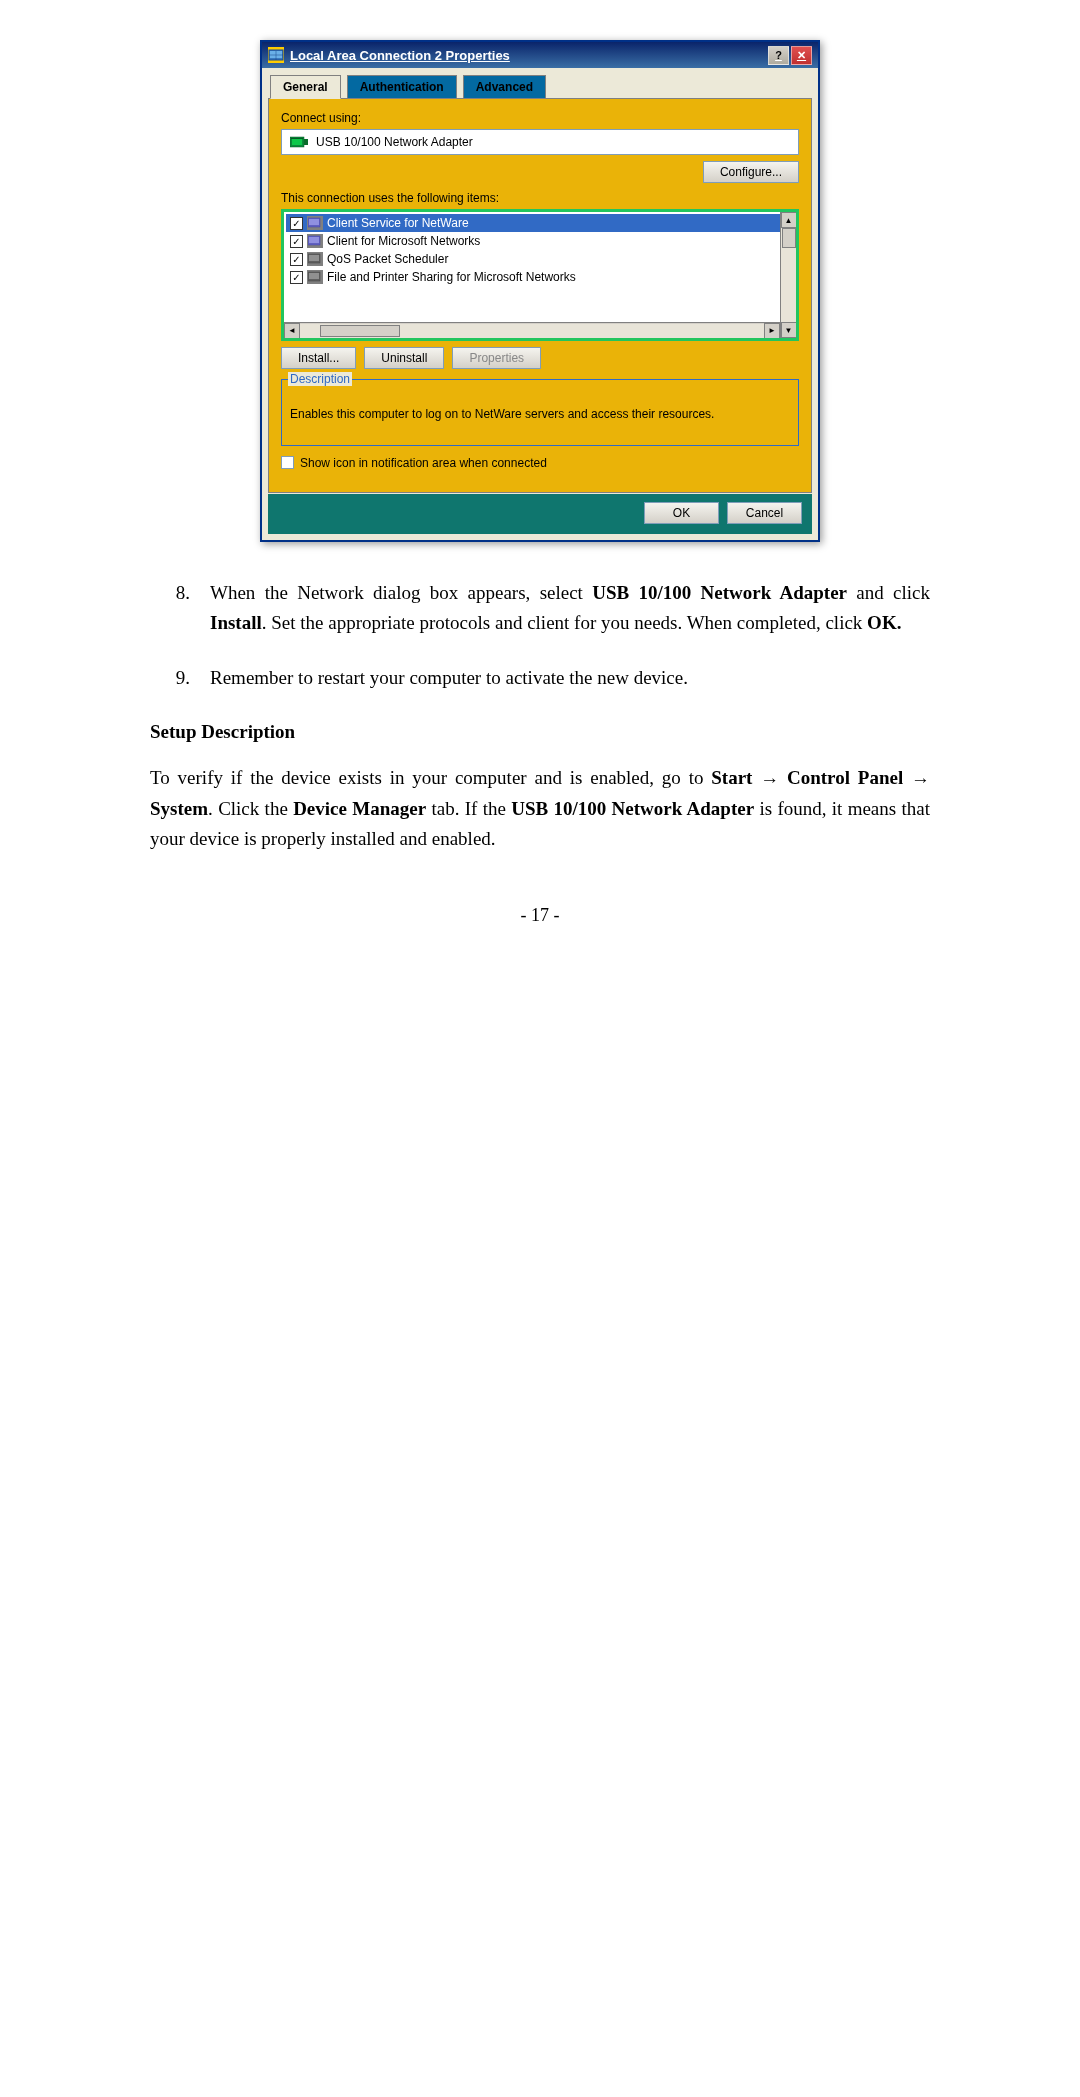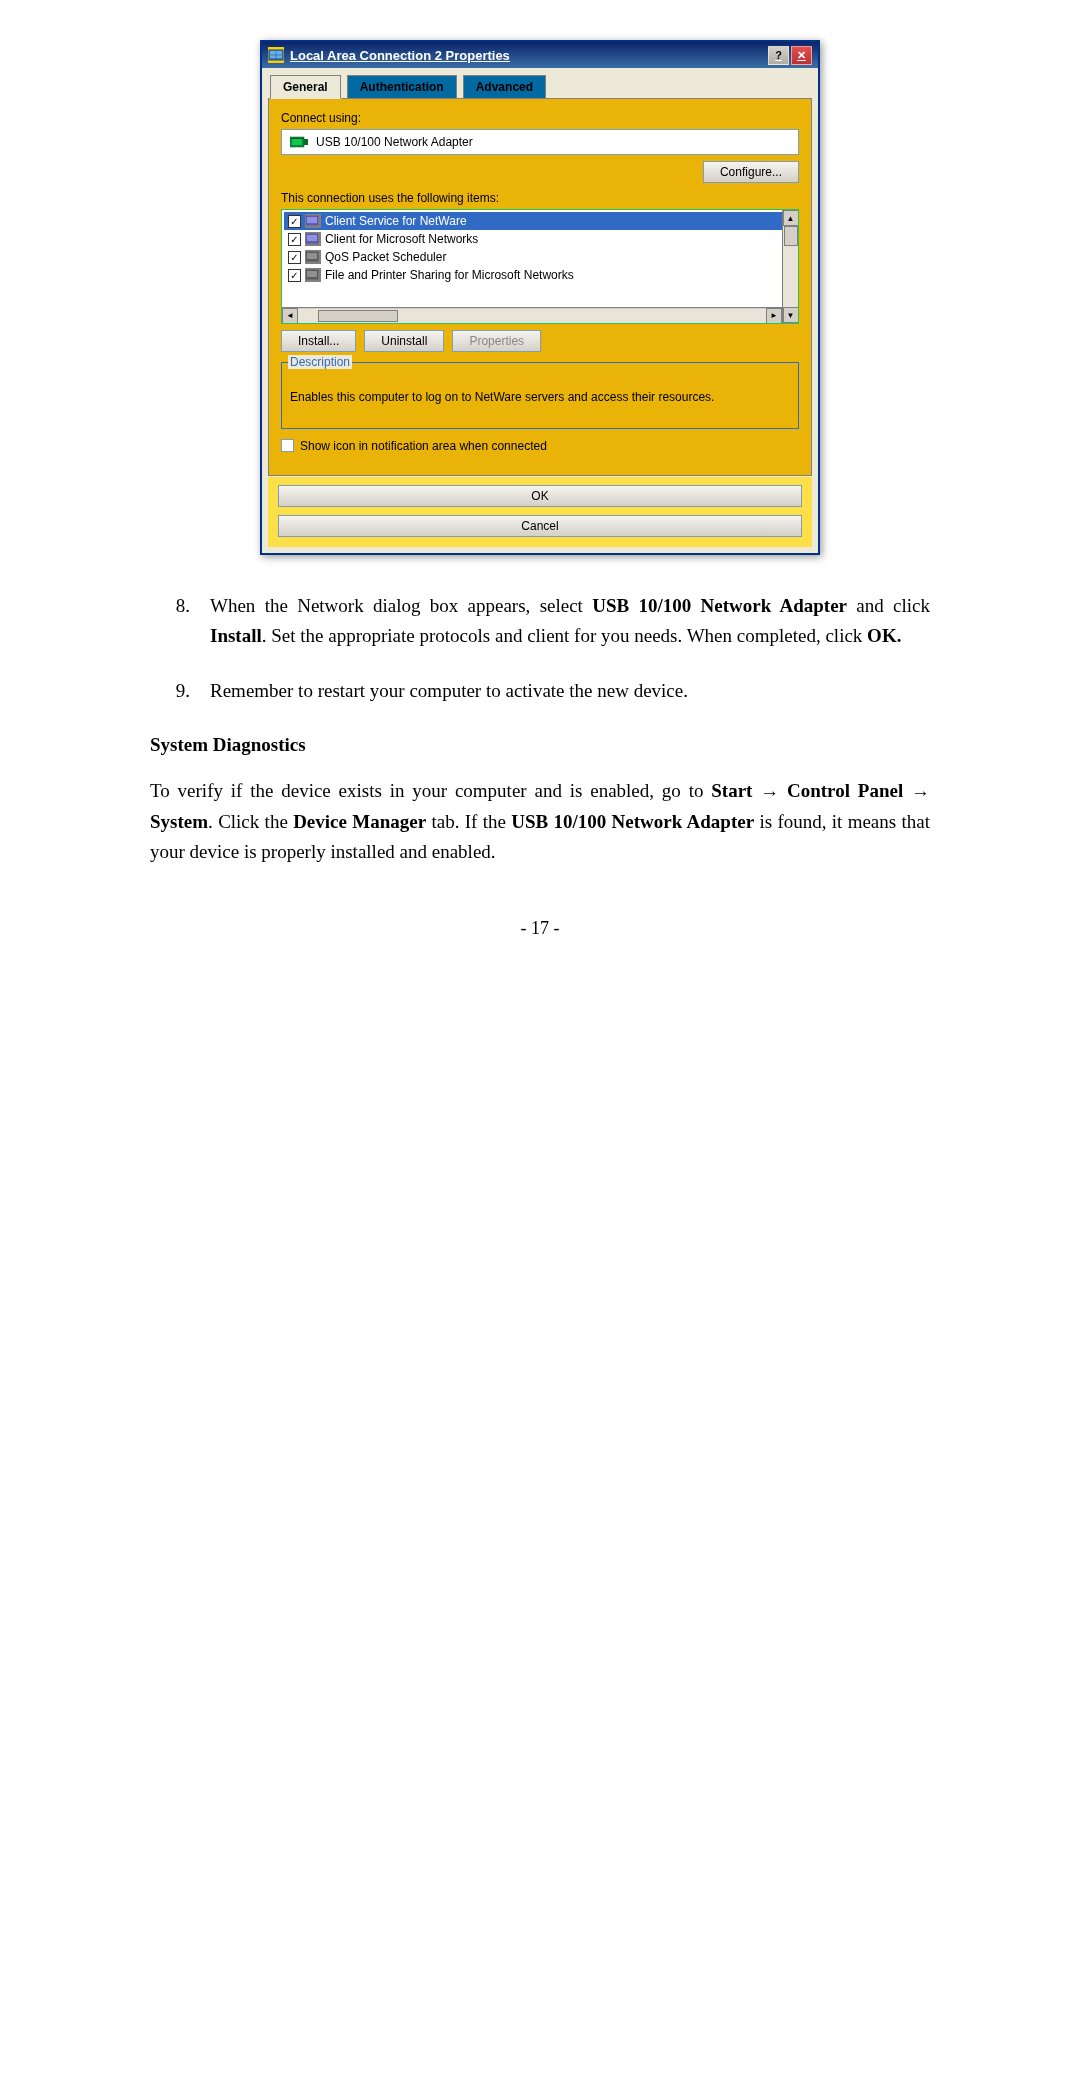--- a/index.html
+++ b/index.html
@@ -164,8 +164,8 @@
 
     .items-list {
       background: white;
-      border: 1px solid #22c55e;
-      height: 115px;
+      border: 3px solid #22c55e;
+      height: 132px;
       overflow: hidden;
       position: relative;
       margin-bottom: 6px;

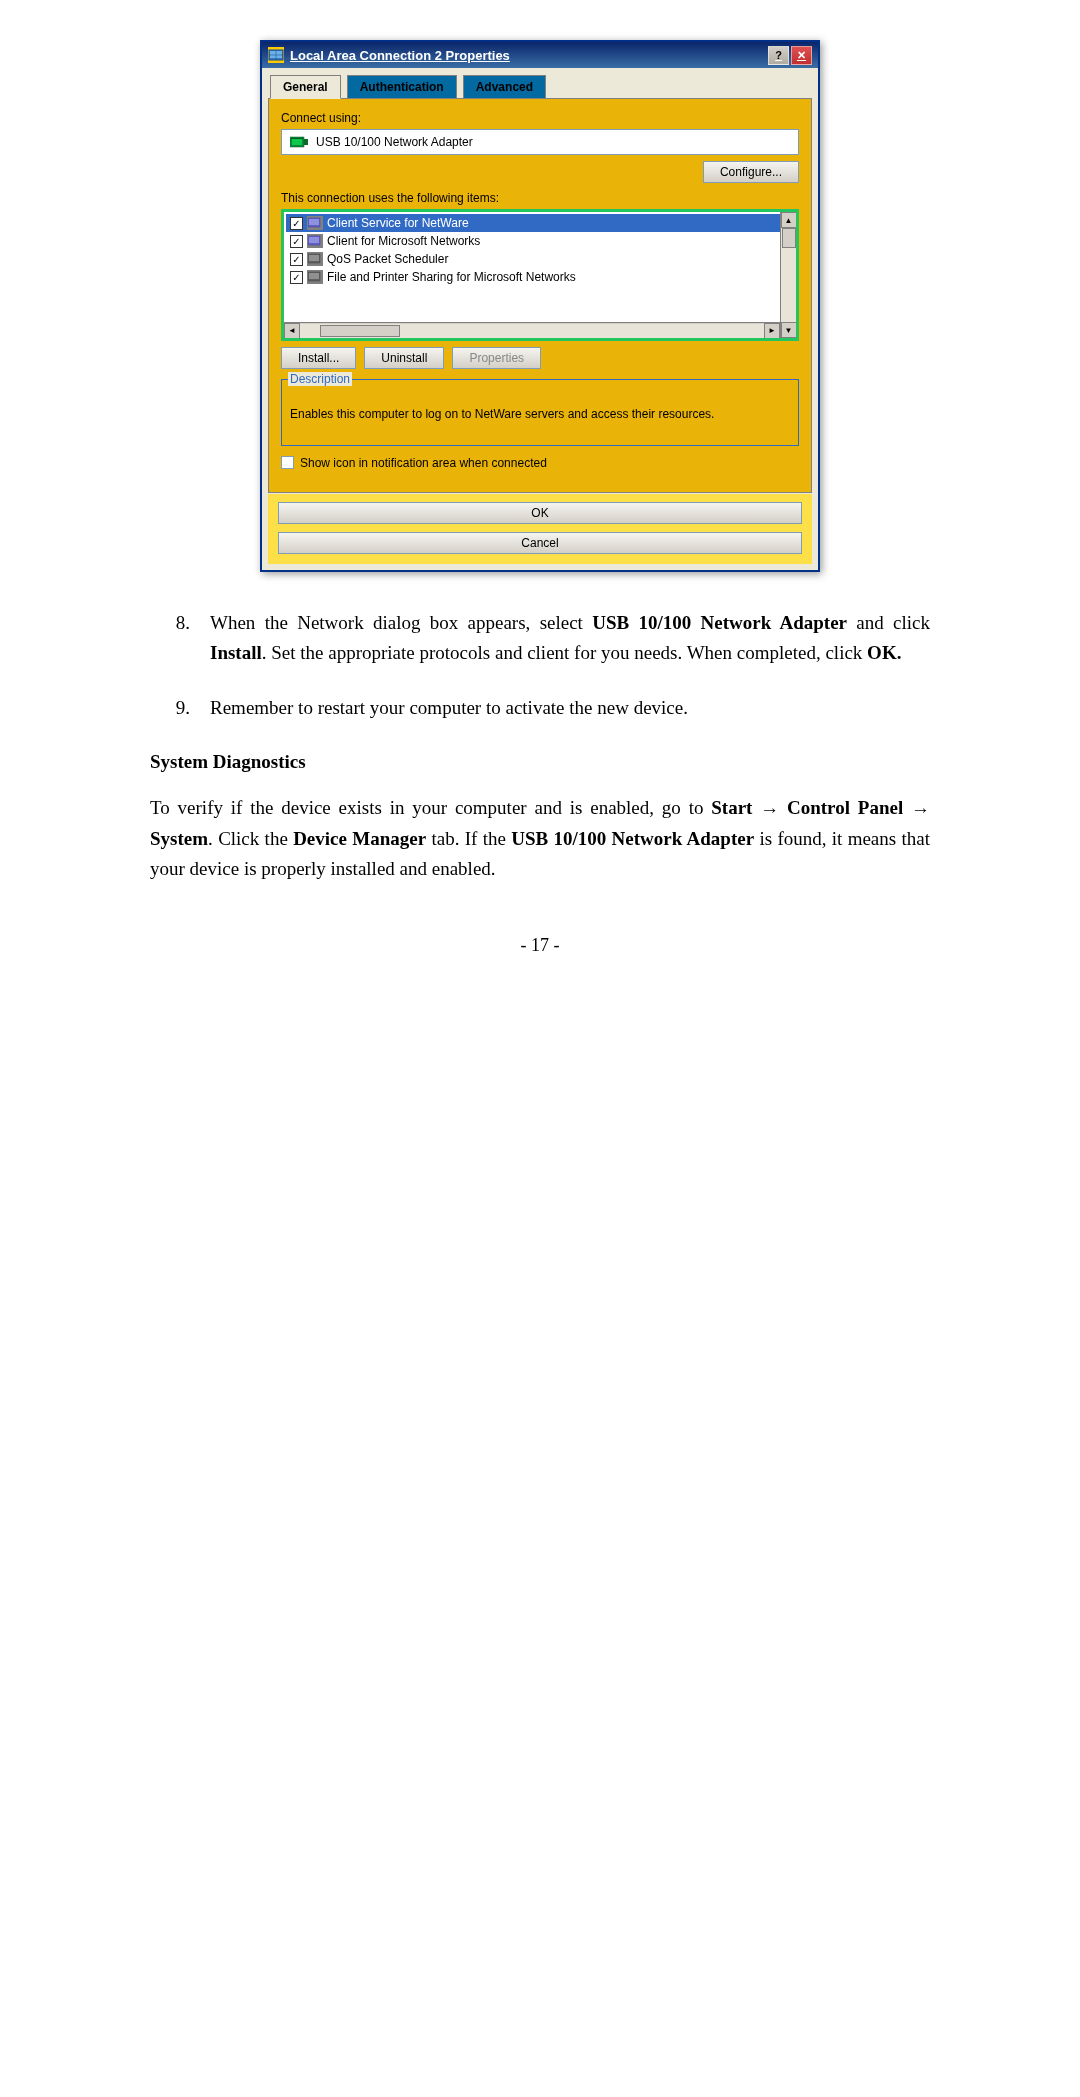--- a/index.html
+++ b/index.html
@@ -320,10 +320,9 @@
       justify-content: flex-end;
       gap: 8px;
       padding: 8px 10px 10px;
-      background: #fde047;
+      background: #0f766e;
       border-top: 1px solid #ece9d8;
       margin: 0 6px 6px;
-      flex-direction: column;
     }
 
     

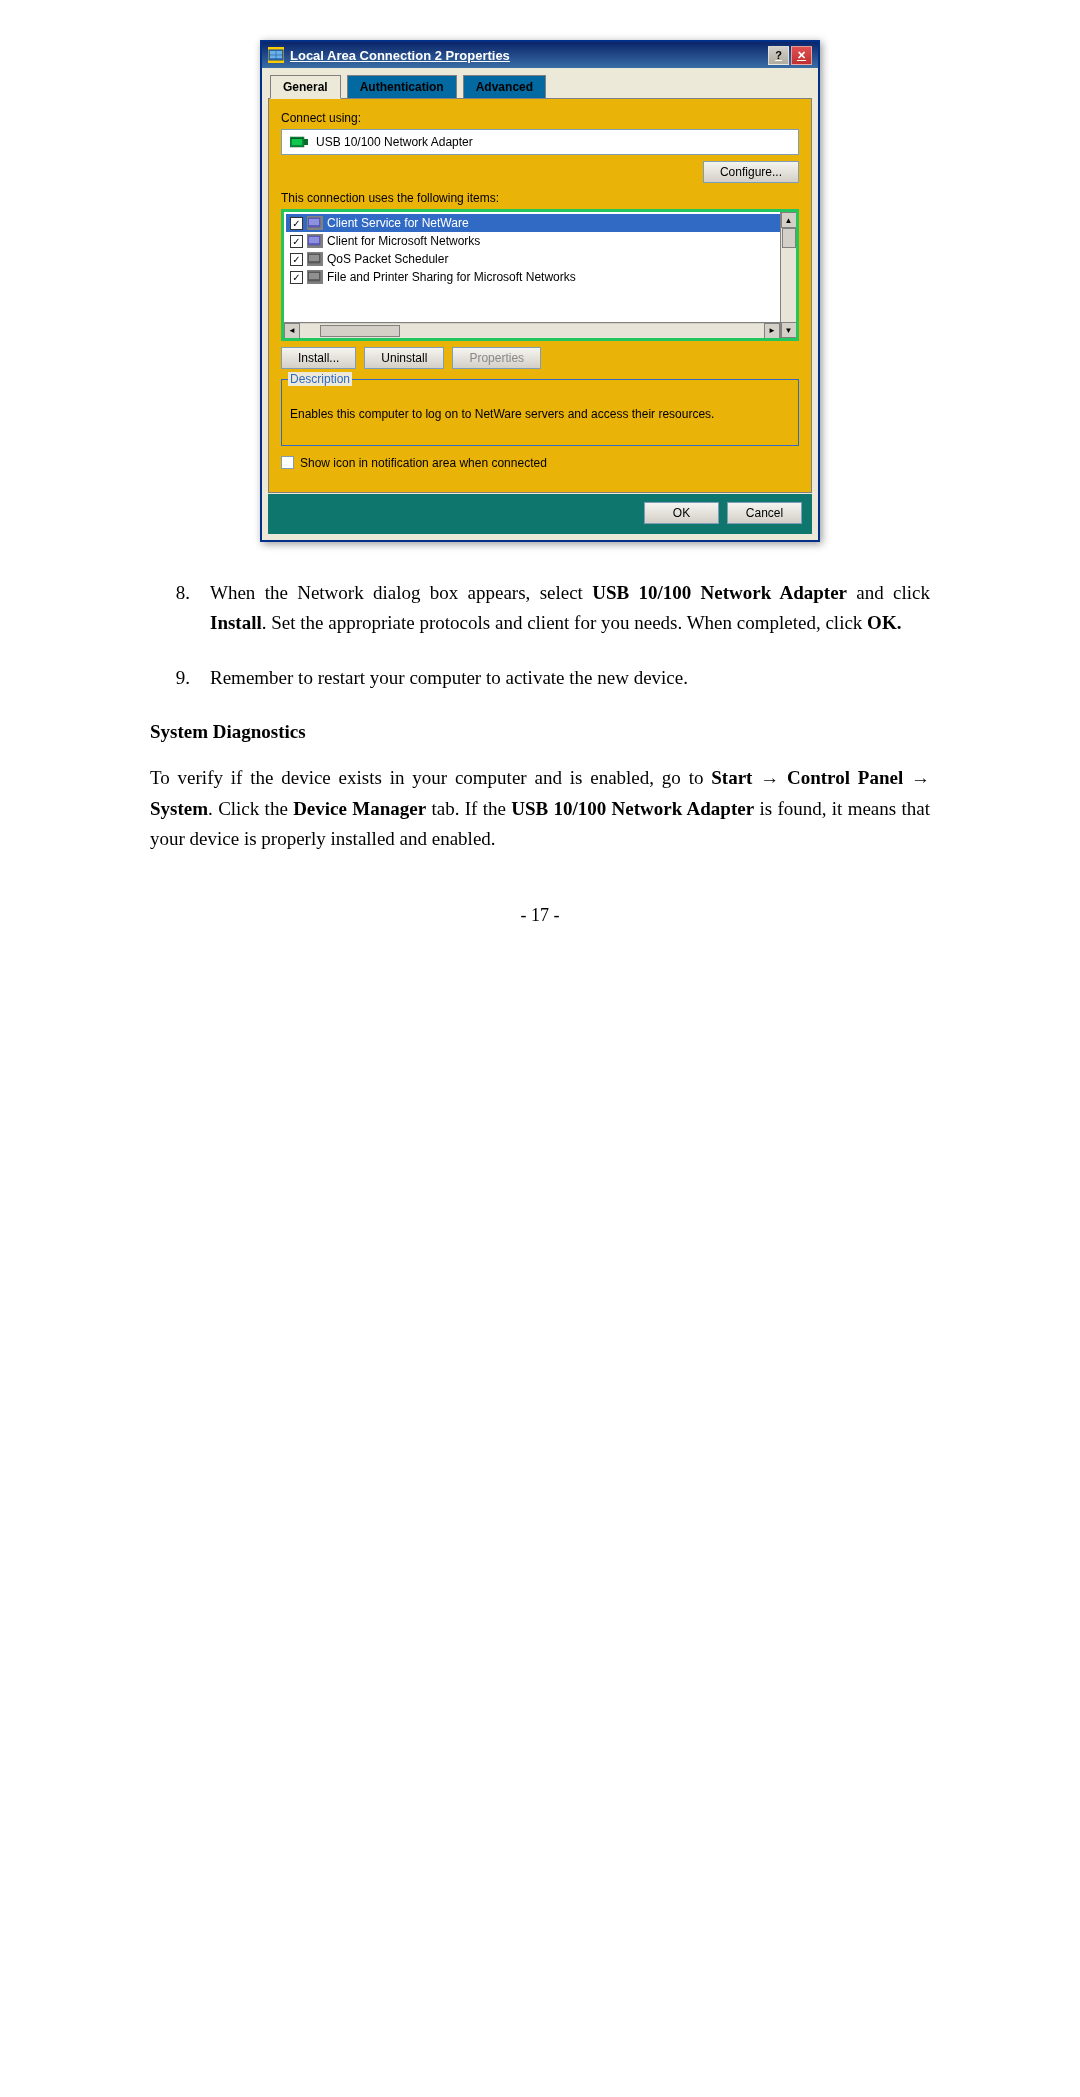--- a/index.html
+++ b/index.html
@@ -551,7 +551,7 @@
     </div>
 
     <div class="section-heading">
-      <span>System Diagnostics</span>
+      <span>Setup Description</span>
     </div>
 
     <div class="body-paragraph">

